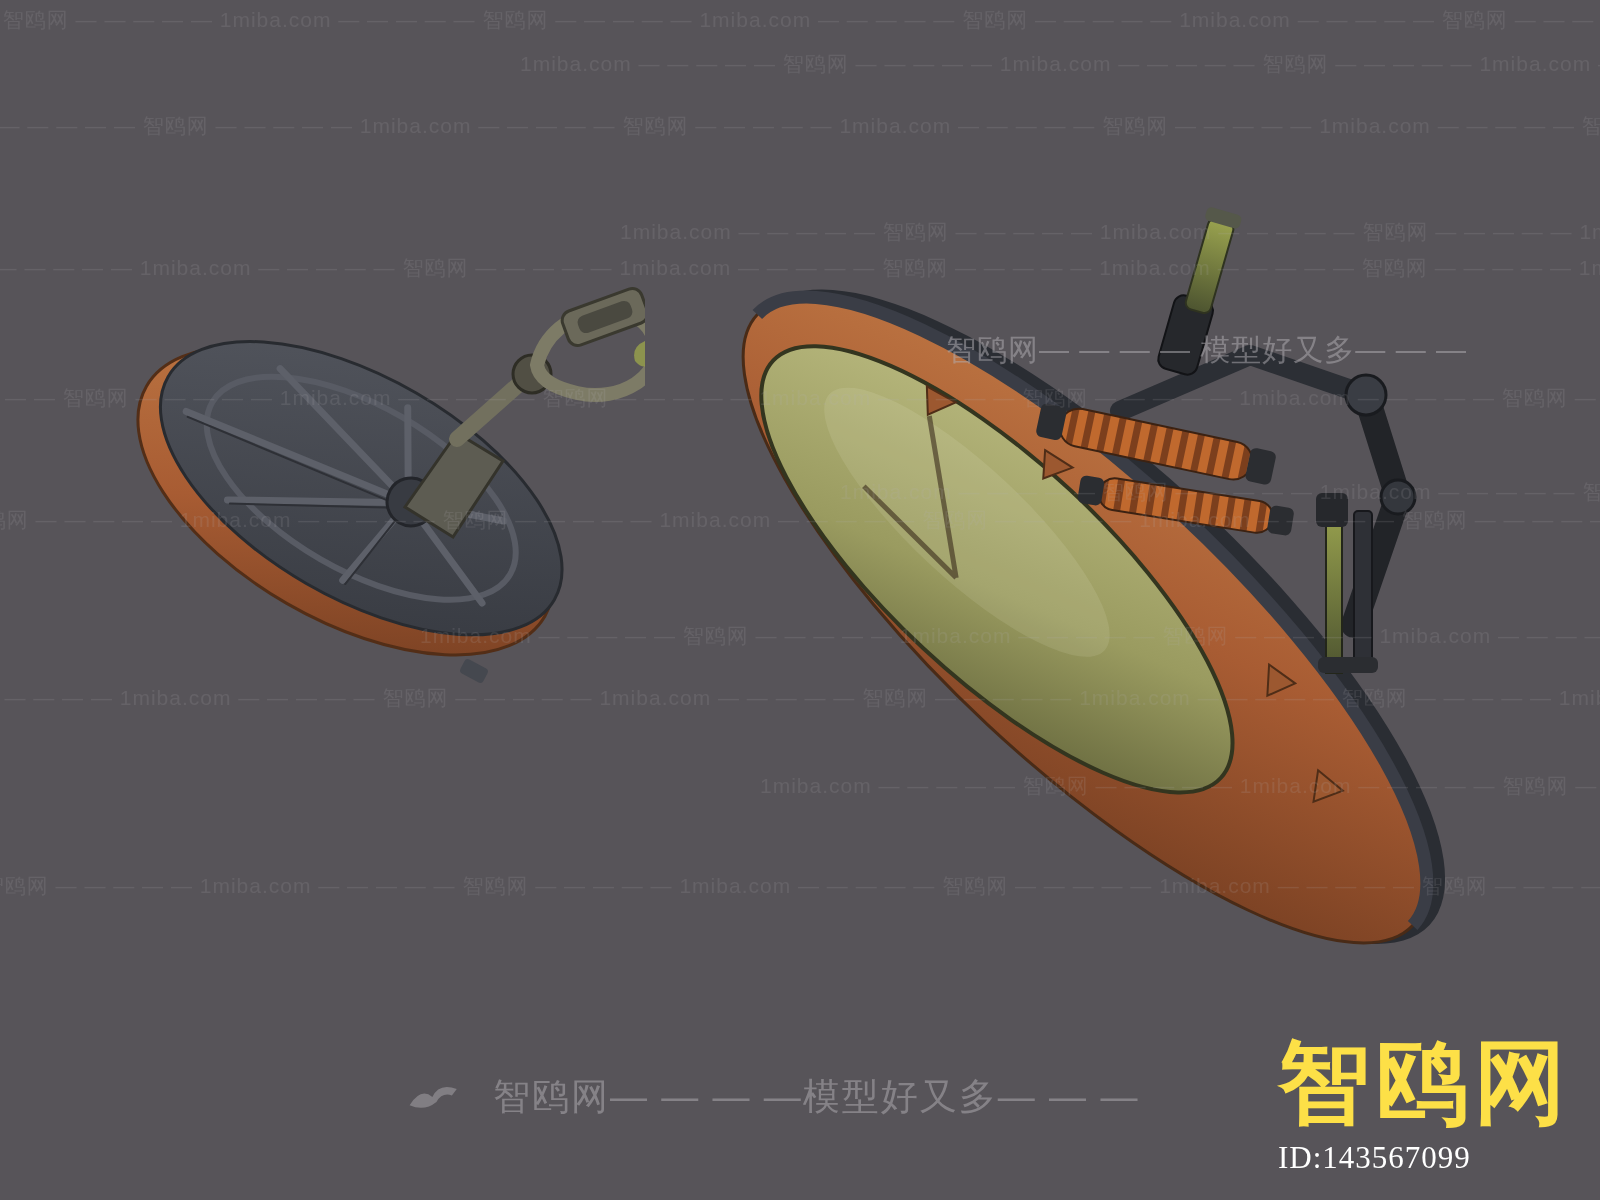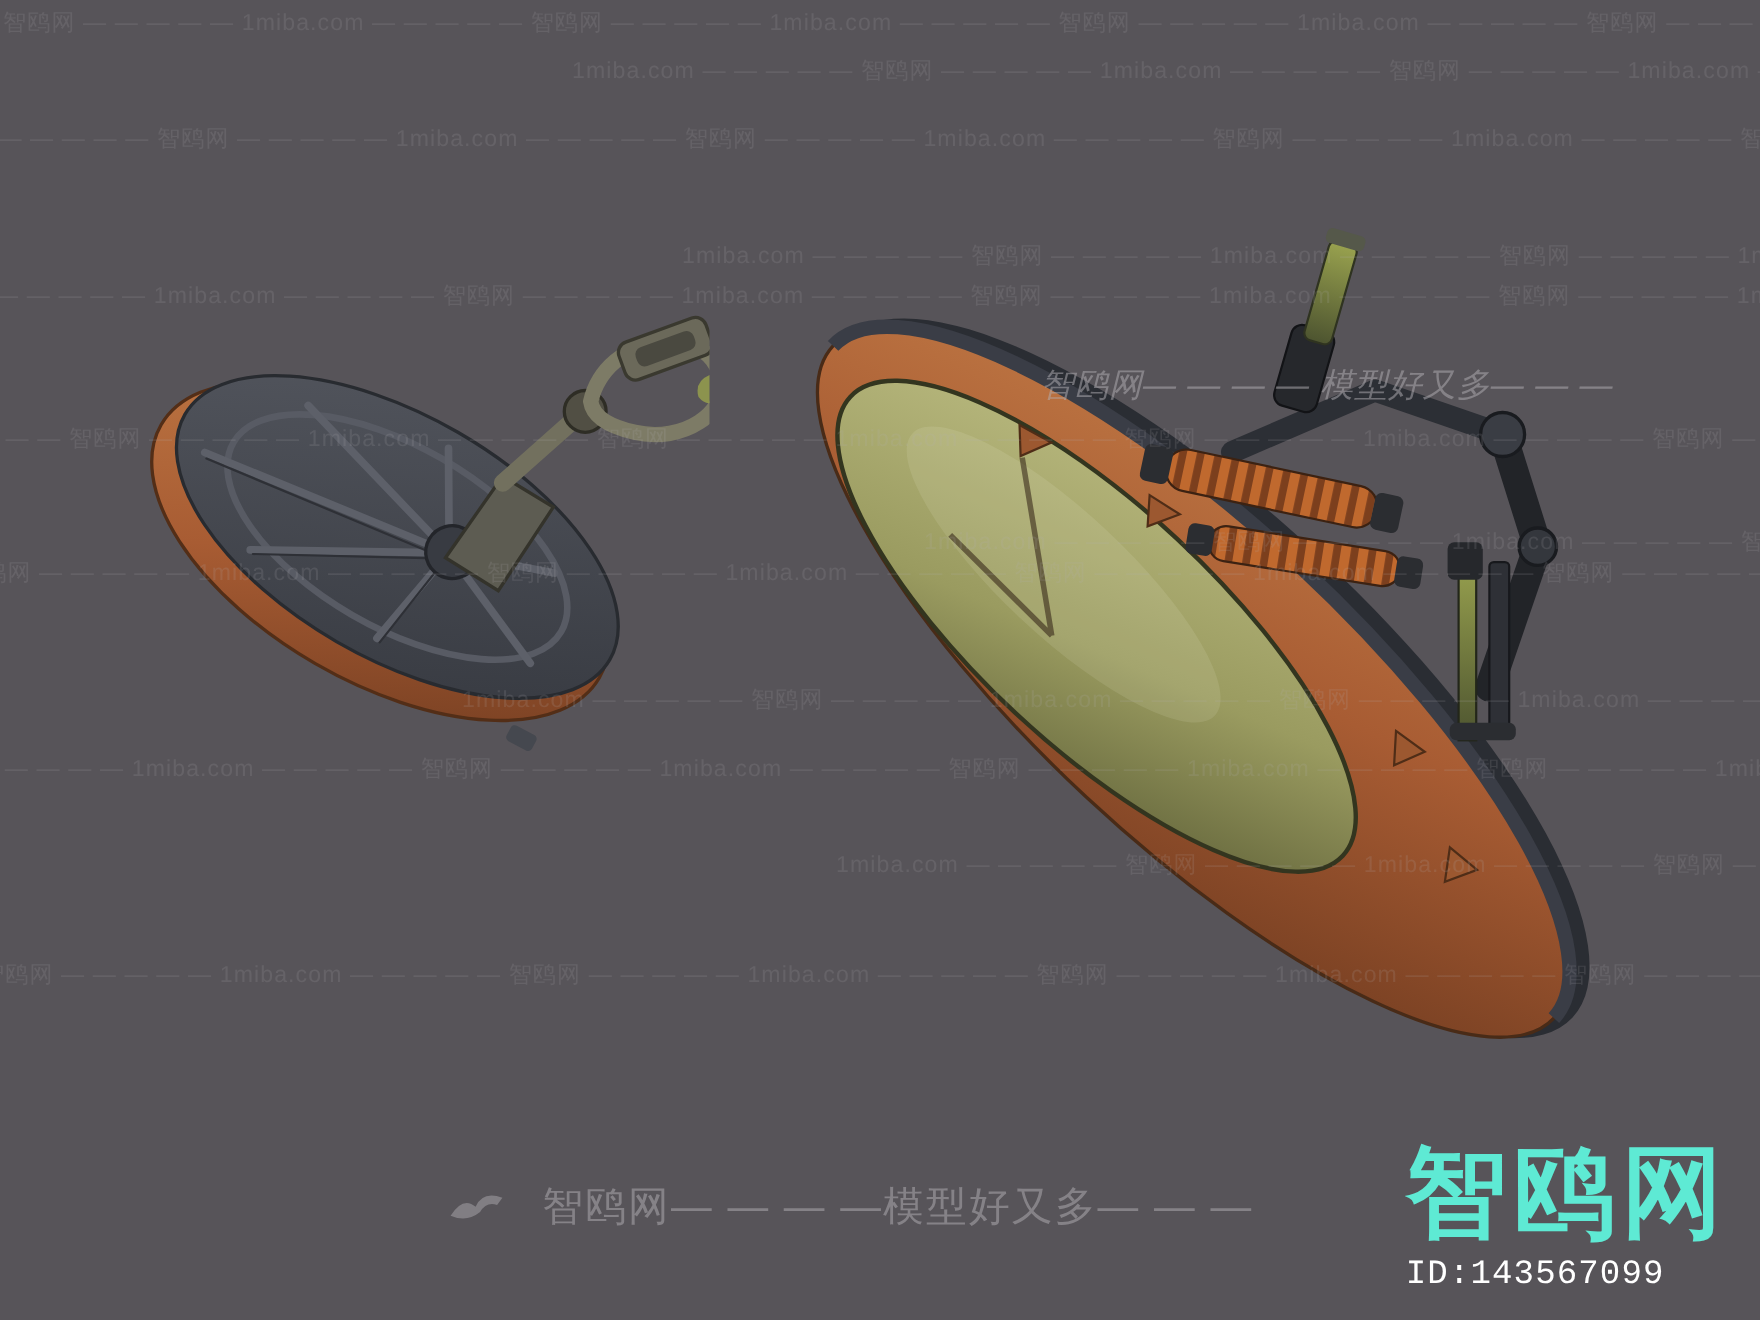--- a/index.html
+++ b/index.html
@@ -158,7 +158,7 @@
       <div class="wm-row" style="left: -120px; top: 112px;">1miba.com — — — — —  智鸥网 — — — — —  1miba.com — — — — —  智鸥网 — — — — —  1miba.com — — — — —  智鸥网 — — — — —  1miba.com — — — — —  智鸥网 — — — — —  1miba.com — — — — —  智鸥网 — — — — —  </div>
       <div class="wm-row" style="left: 620px; top: 218px;">1miba.com — — — — —  智鸥网 — — — — —  1miba.com — — — — —  智鸥网 — — — — —  1miba.com — — — — —  智鸥网 — — — — —  1miba.com — — — — —  智鸥网 — — — — —  1miba.com — — — — —  智鸥网 — — — — —  </div>
       <div class="wm-row" style="left: -340px; top: 254px;">1miba.com — — — — —  智鸥网 — — — — —  1miba.com — — — — —  智鸥网 — — — — —  1miba.com — — — — —  智鸥网 — — — — —  1miba.com — — — — —  智鸥网 — — — — —  1miba.com — — — — —  智鸥网 — — — — —  </div>
-      <div class="wm-row" style="left: 946px; top: 330px; font-size: 30px; opacity: 0.5; font-style: italic;">智鸥网— — — — 模型好又多— — —</div>
+      <div class="wm-row" style="left: 946px; top: 330px; font-size: 30px; opacity: 0.5;">智鸥网— — — — 模型好又多— — —</div>
       <div class="wm-row" style="left: -200px; top: 384px;">1miba.com — — — — —  智鸥网 — — — — —  1miba.com — — — — —  智鸥网 — — — — —  1miba.com — — — — —  智鸥网 — — — — —  1miba.com — — — — —  智鸥网 — — — — —  1miba.com — — — — —  智鸥网 — — — — —  </div>
       <div class="wm-row" style="left: 840px; top: 478px;">1miba.com — — — — —  智鸥网 — — — — —  1miba.com — — — — —  智鸥网 — — — — —  1miba.com — — — — —  智鸥网 — — — — —  1miba.com — — — — —  智鸥网 — — — — —  1miba.com — — — — —  智鸥网 — — — — —  </div>
       <div class="wm-row" style="left: -300px; top: 506px;">1miba.com — — — — —  智鸥网 — — — — —  1miba.com — — — — —  智鸥网 — — — — —  1miba.com — — — — —  智鸥网 — — — — —  1miba.com — — — — —  智鸥网 — — — — —  1miba.com — — — — —  智鸥网 — — — — —  </div>

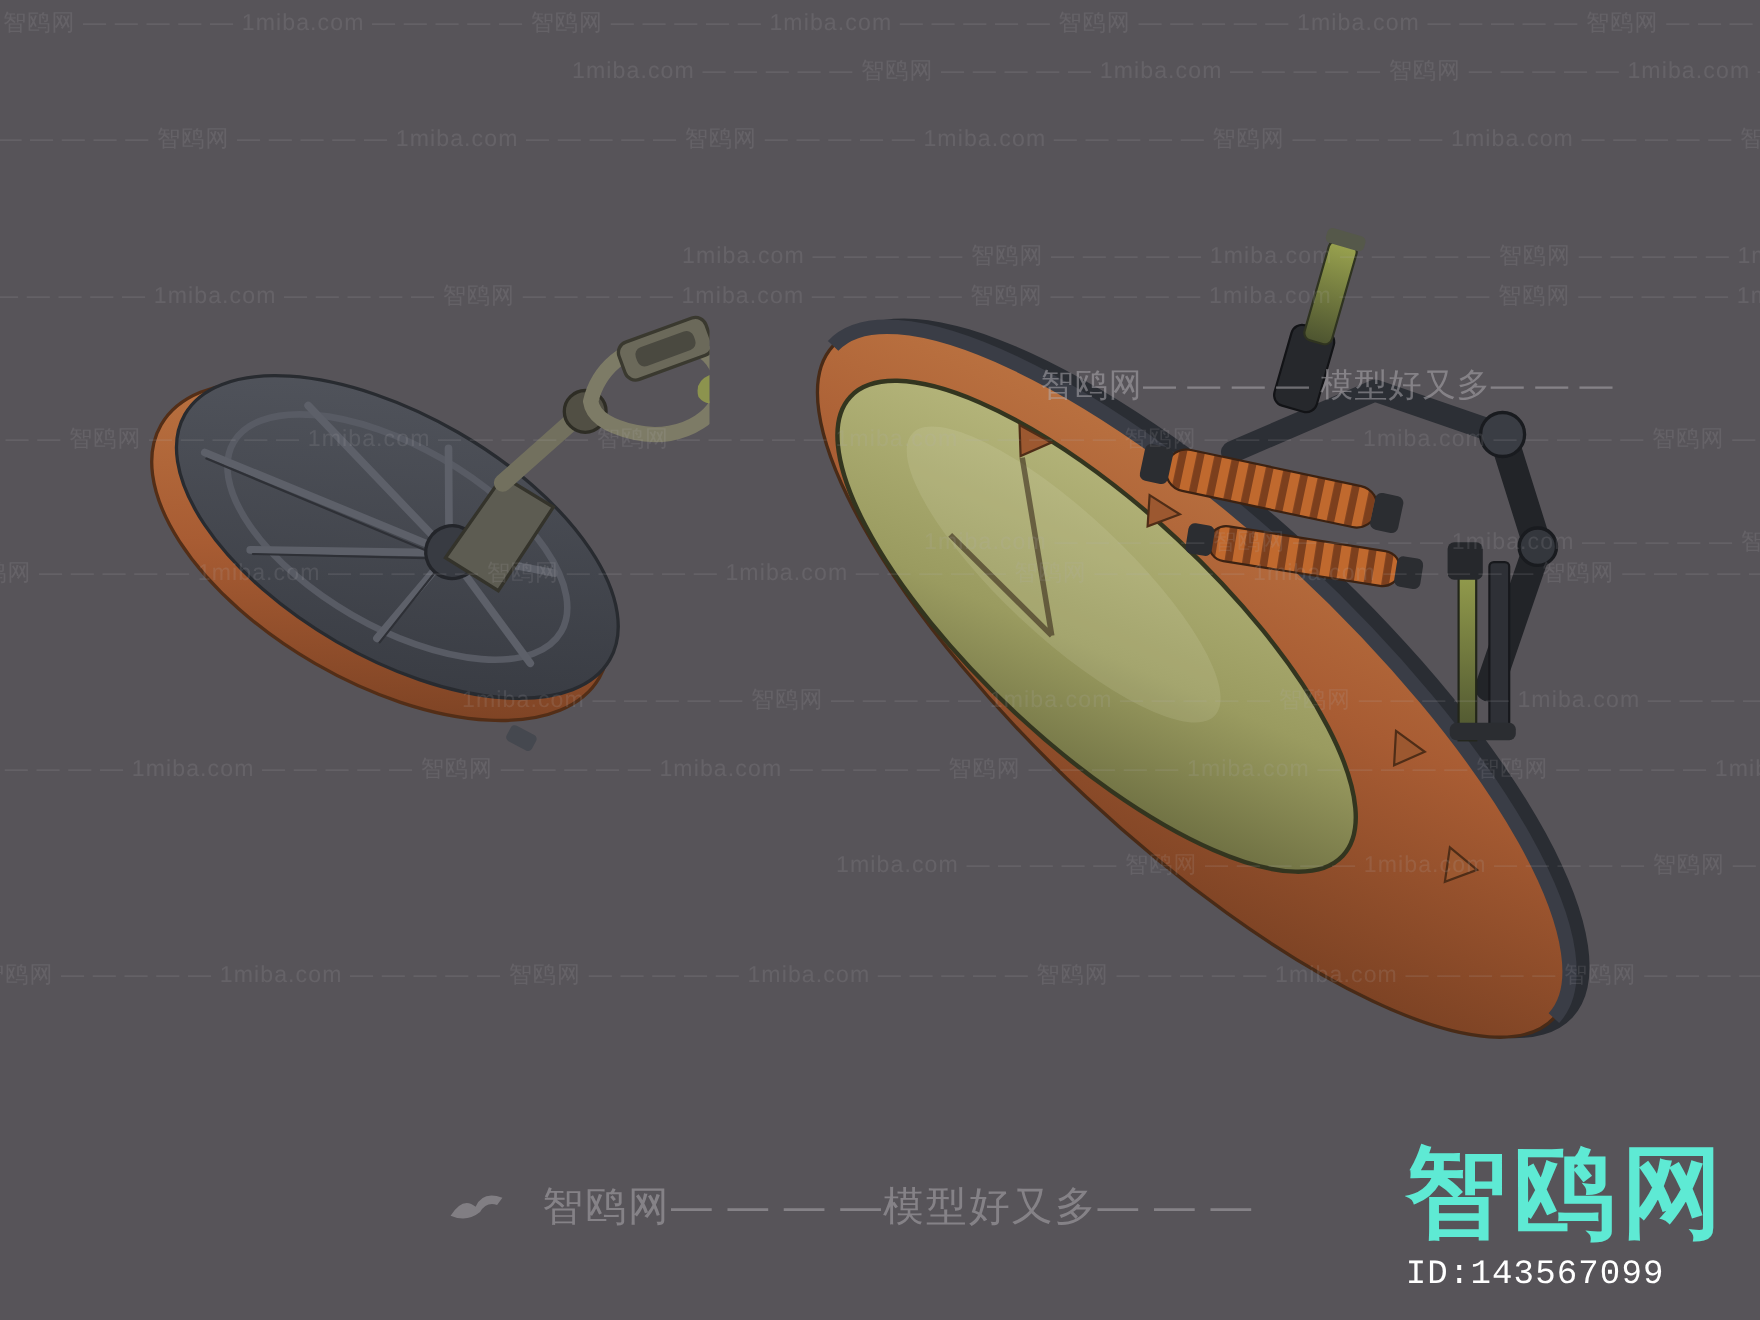--- a/index.html
+++ b/index.html
@@ -30,7 +30,7 @@
   .brand{position:absolute;right:28px;bottom:24px;z-index:7;text-align:left;}
   .brand-name{
     font-size:92px;line-height:1.05;font-weight:bold;letter-spacing:6px;
-    color:#5eead4;font-family:Liberation Serif, serif;
+    color:#fde047;font-family:Liberation Serif, serif;
   }
   .brand-id{
     margin-top:8px;font-size:31px;color:#ffffff;letter-spacing:1px;

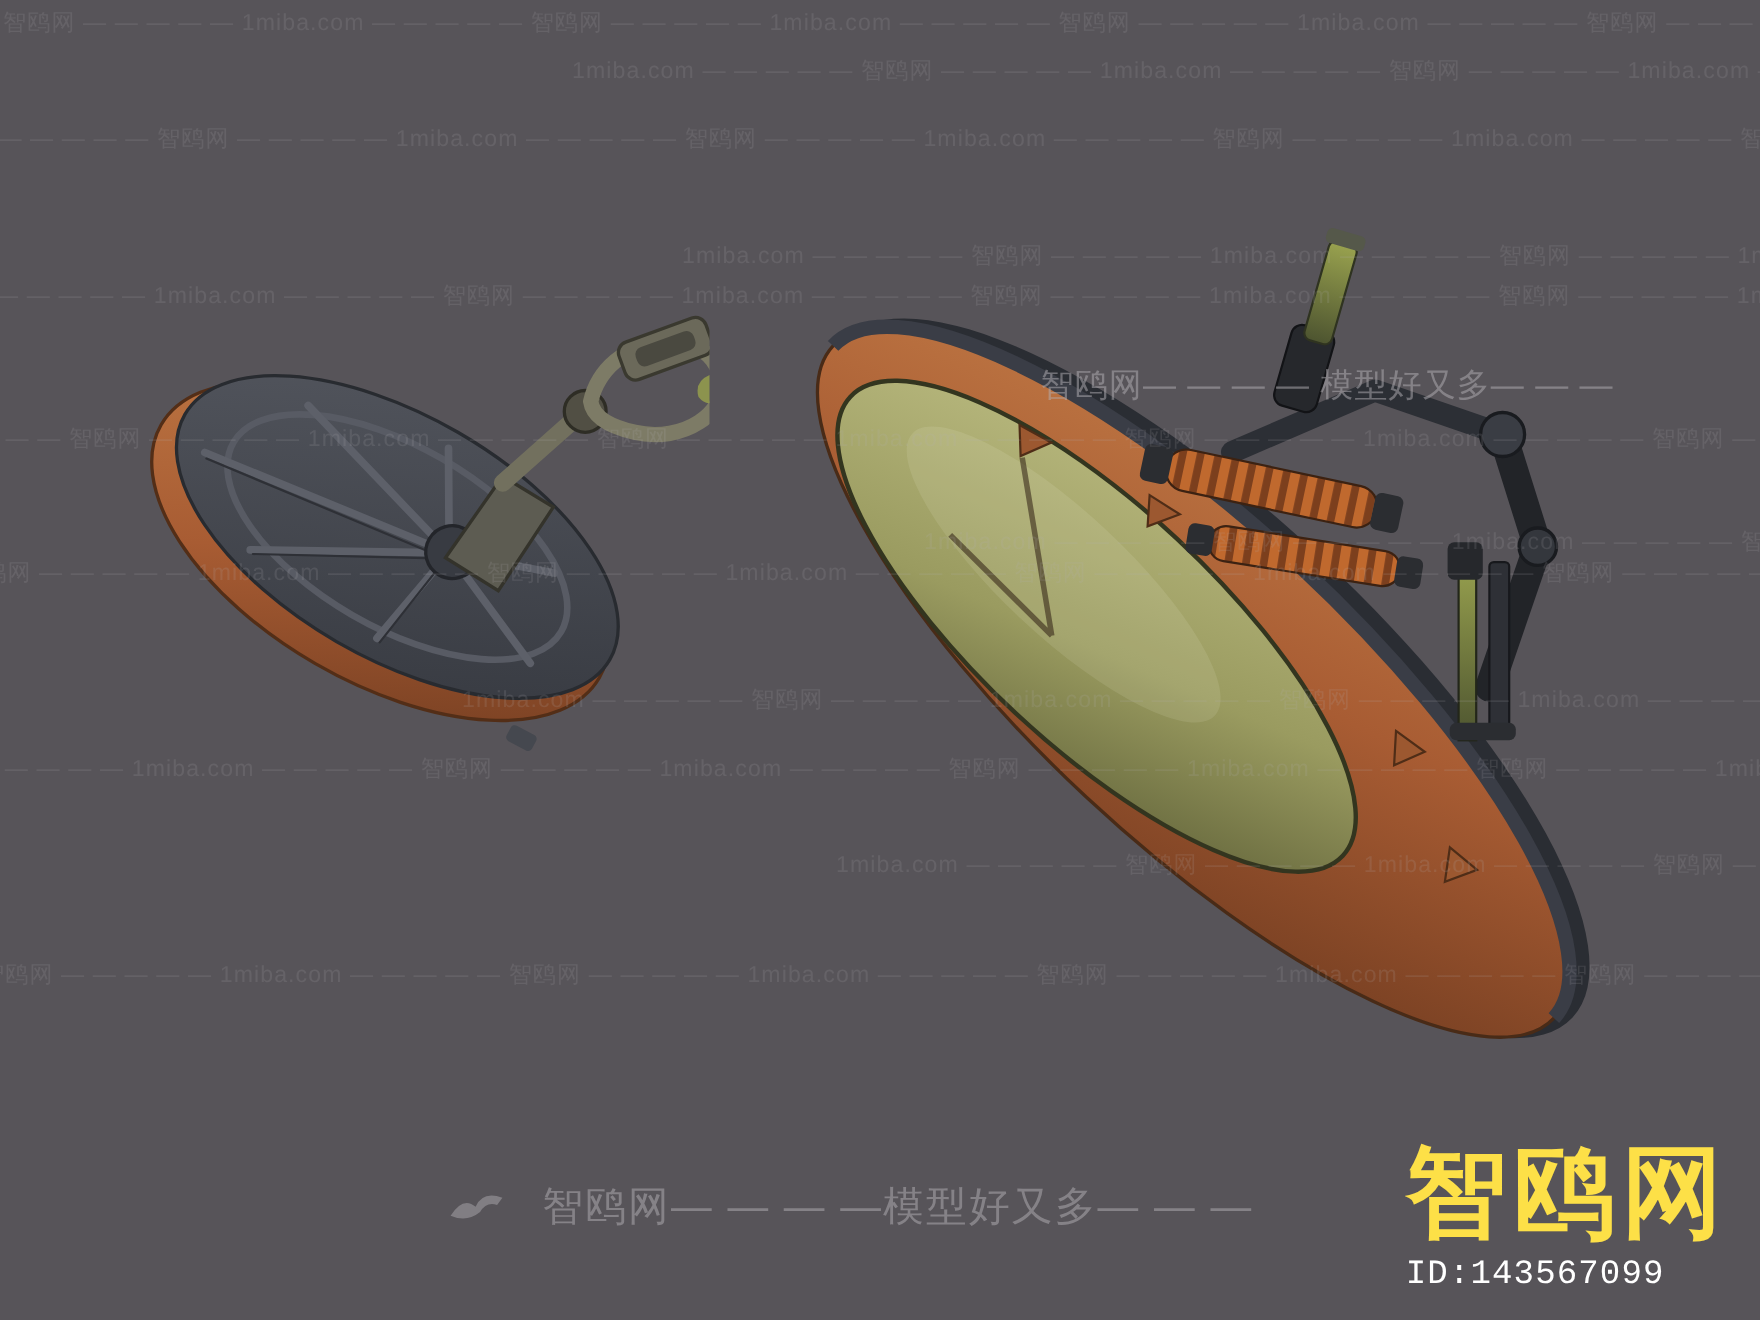--- a/index.html
+++ b/index.html
@@ -34,7 +34,7 @@
   }
   .brand-id{
     margin-top:8px;font-size:31px;color:#ffffff;letter-spacing:1px;
-    font-family:Liberation Mono, monospace;
+    font-family:Liberation Serif, serif;
   }
 </style>
 </head>

